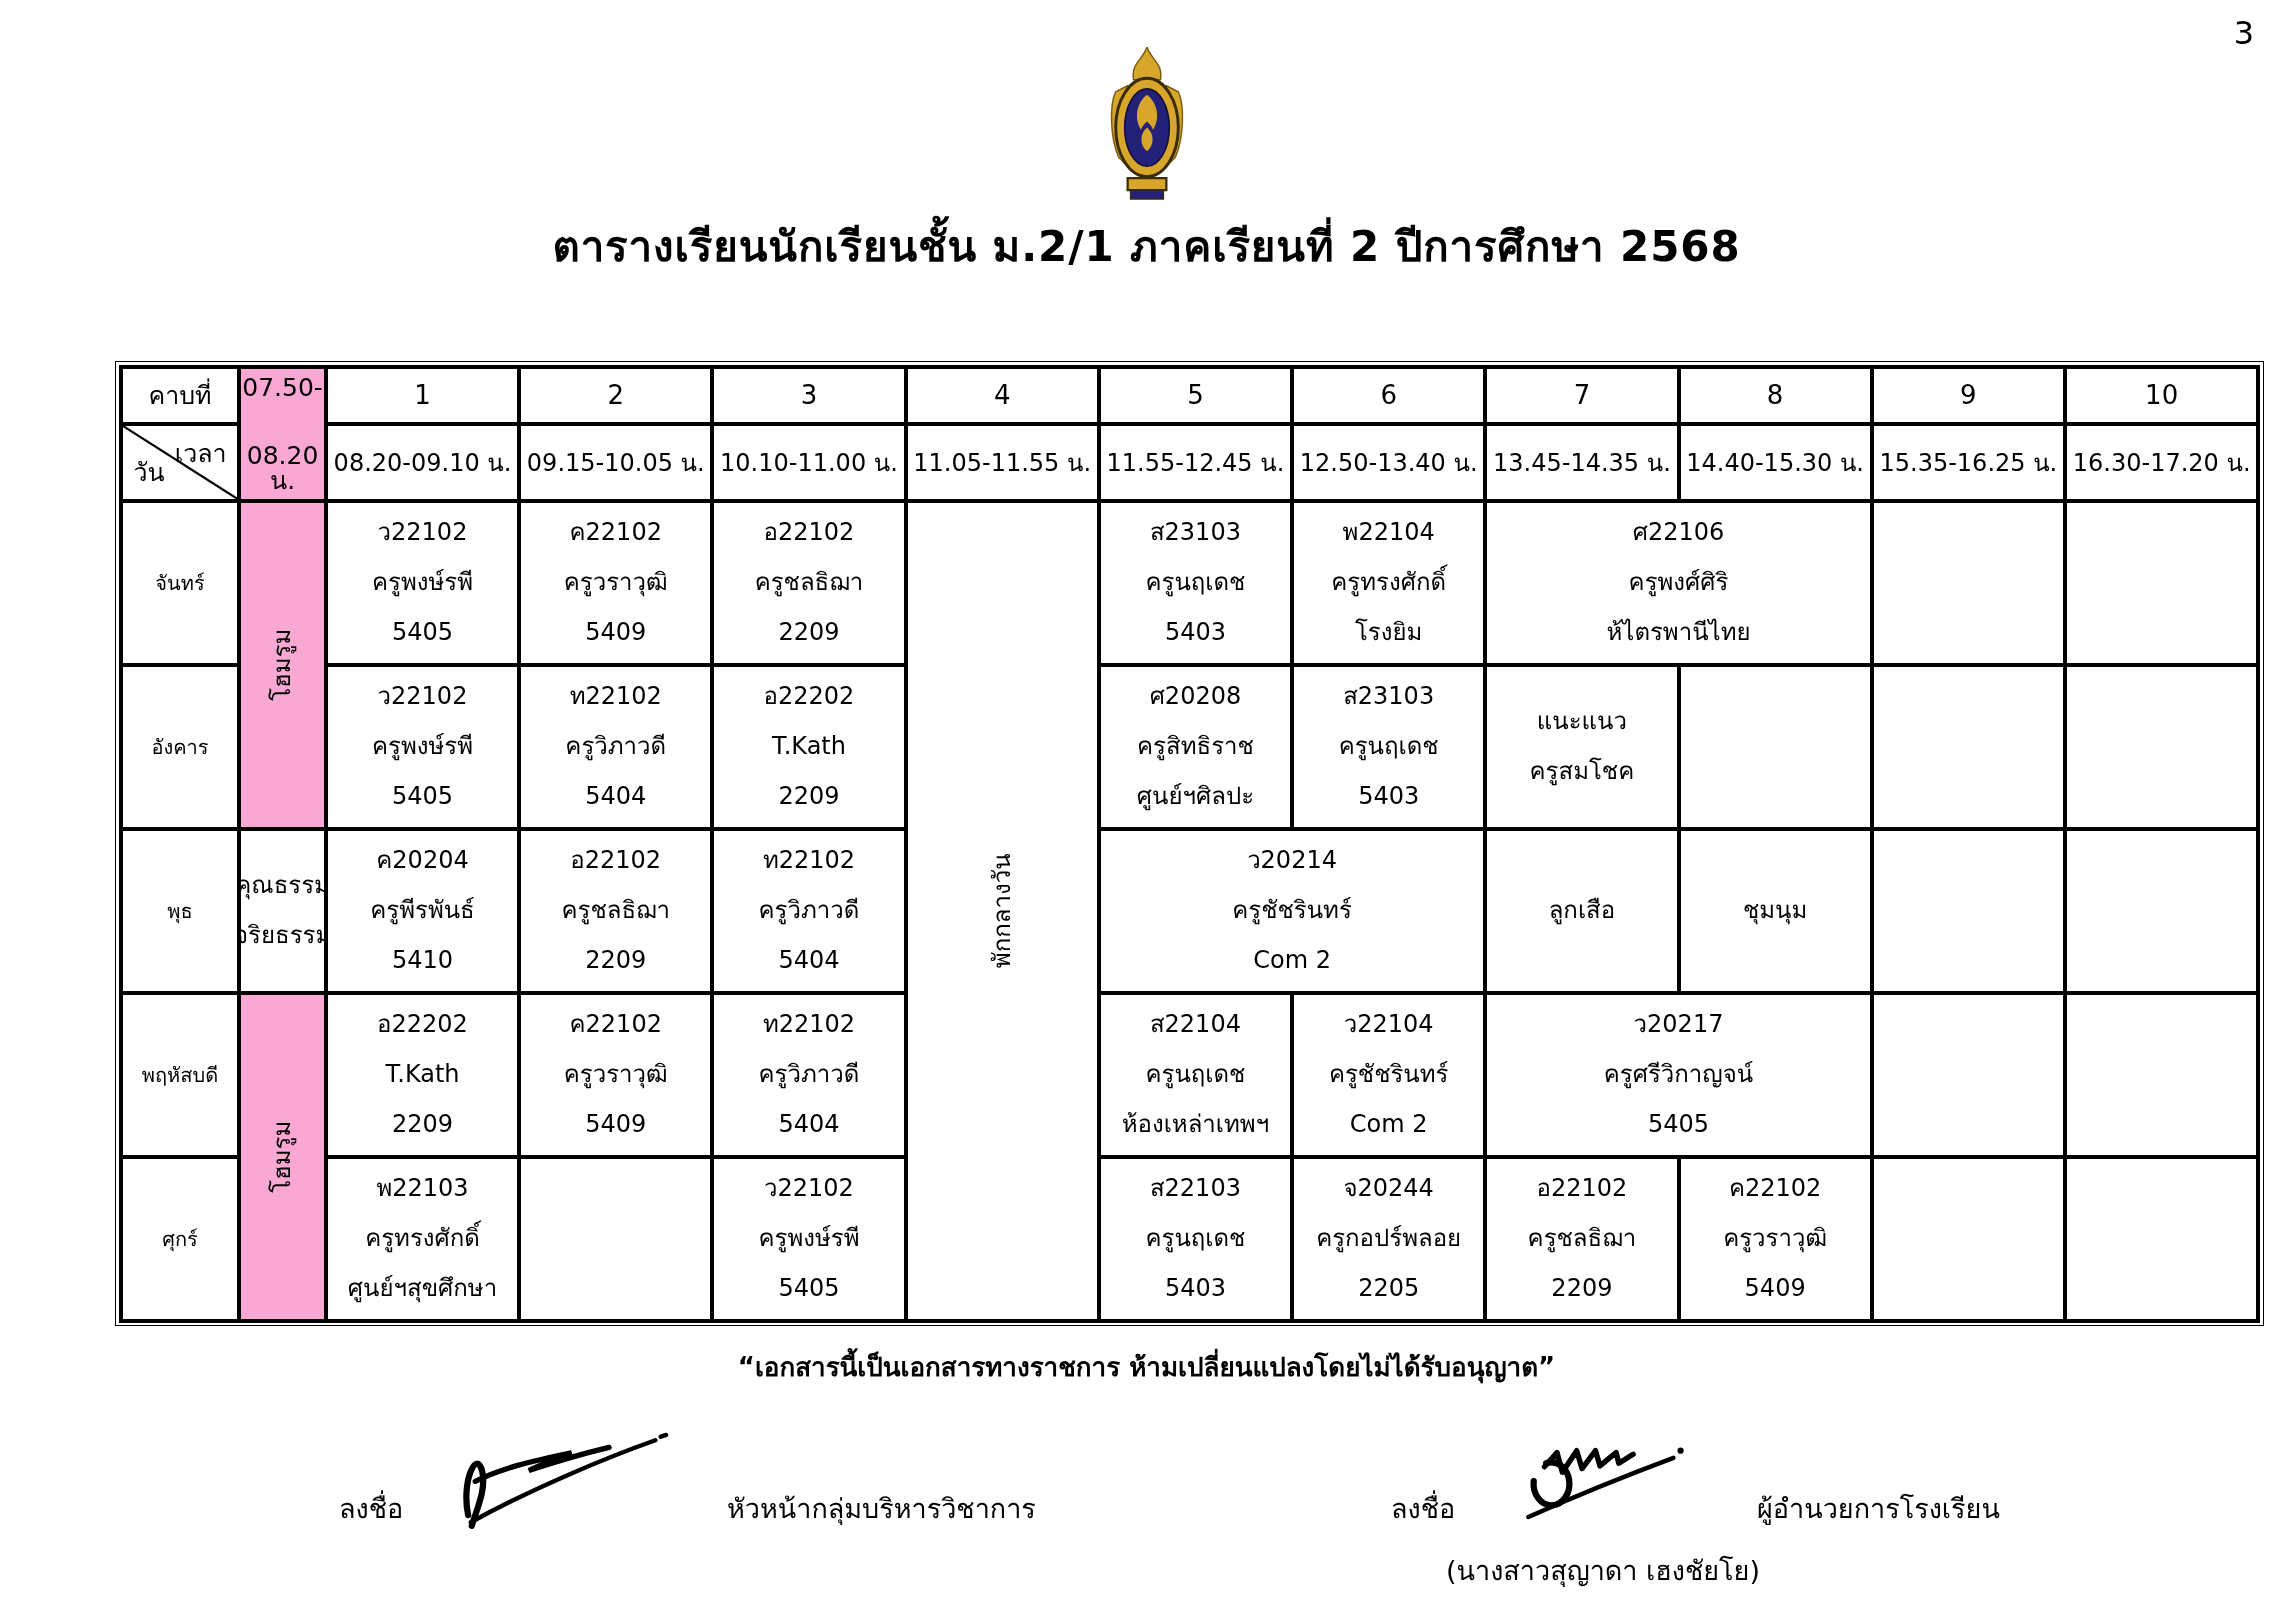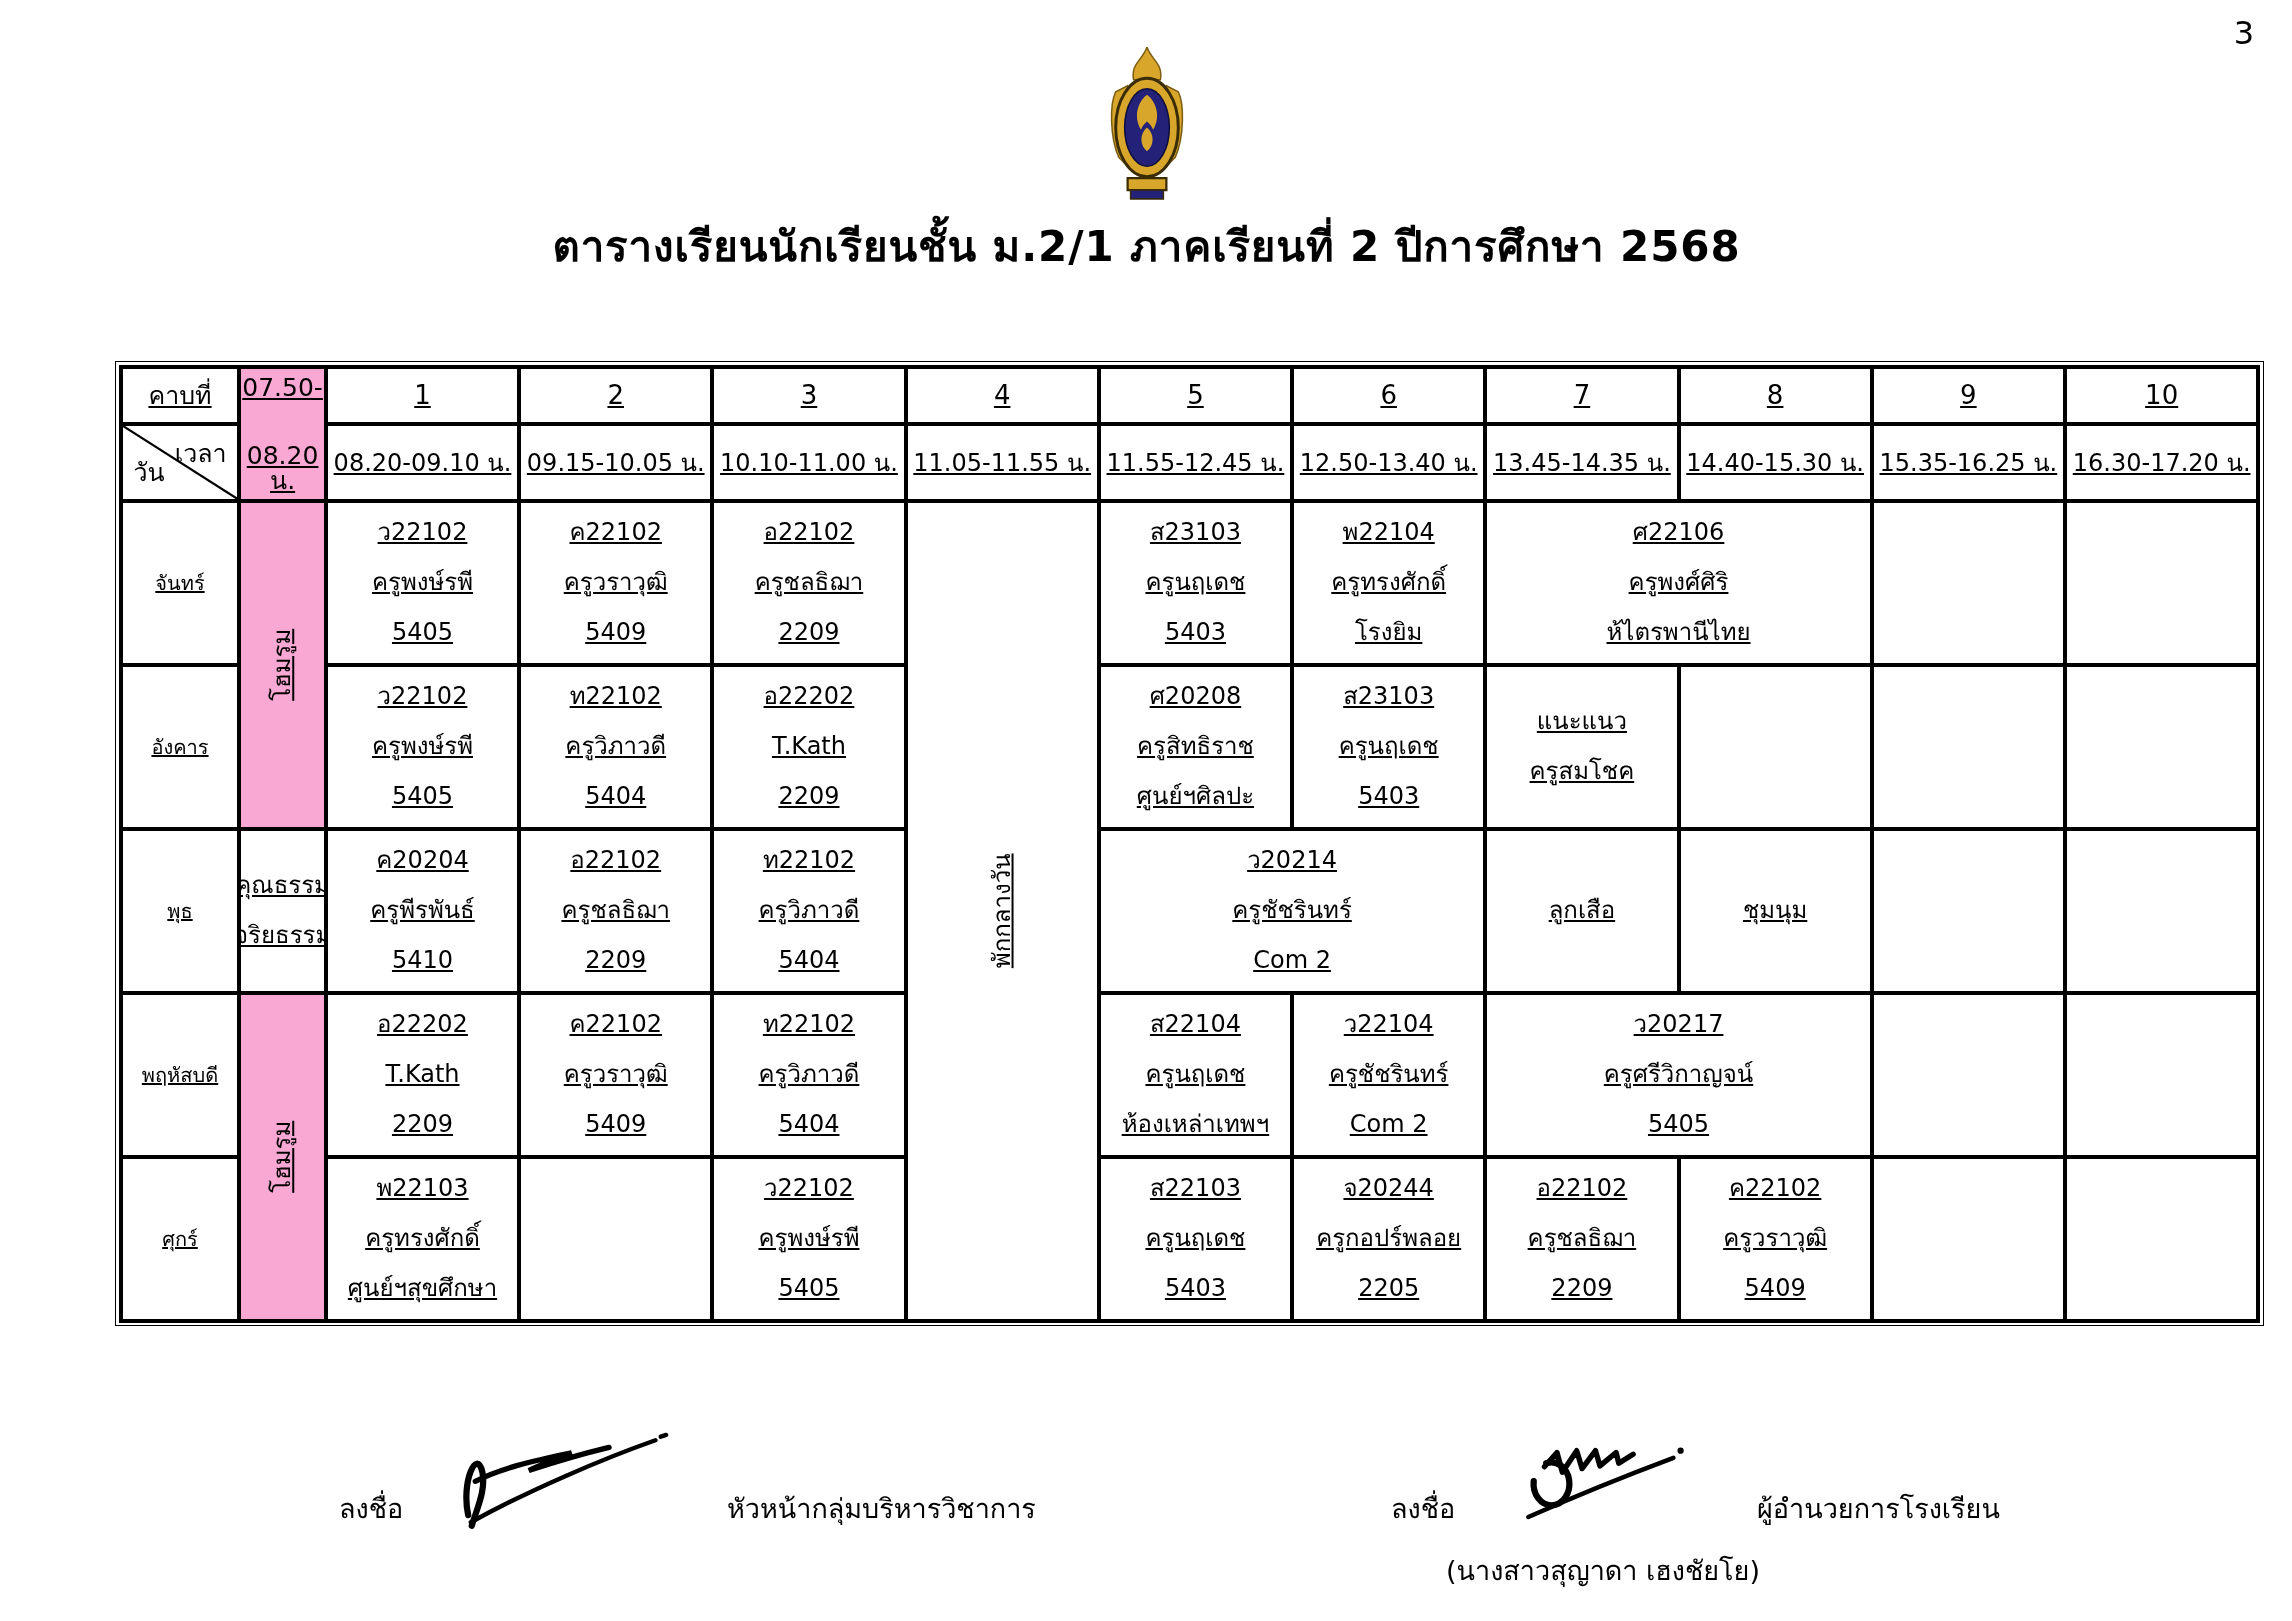--- a/index.html
+++ b/index.html
@@ -14,7 +14,7 @@
 
   .table-outer{
     position:absolute;left:115px;top:361px;width:2149px;
-    border:1.8px solid #000;padding:2.7px;box-sizing:border-box;text-decoration:underline;
+    border:1.8px solid #000;padding:2.7px;box-sizing:border-box;
   }
   table.schedule{width:100%;border-collapse:collapse;table-layout:fixed;}
   table.schedule th,table.schedule td{

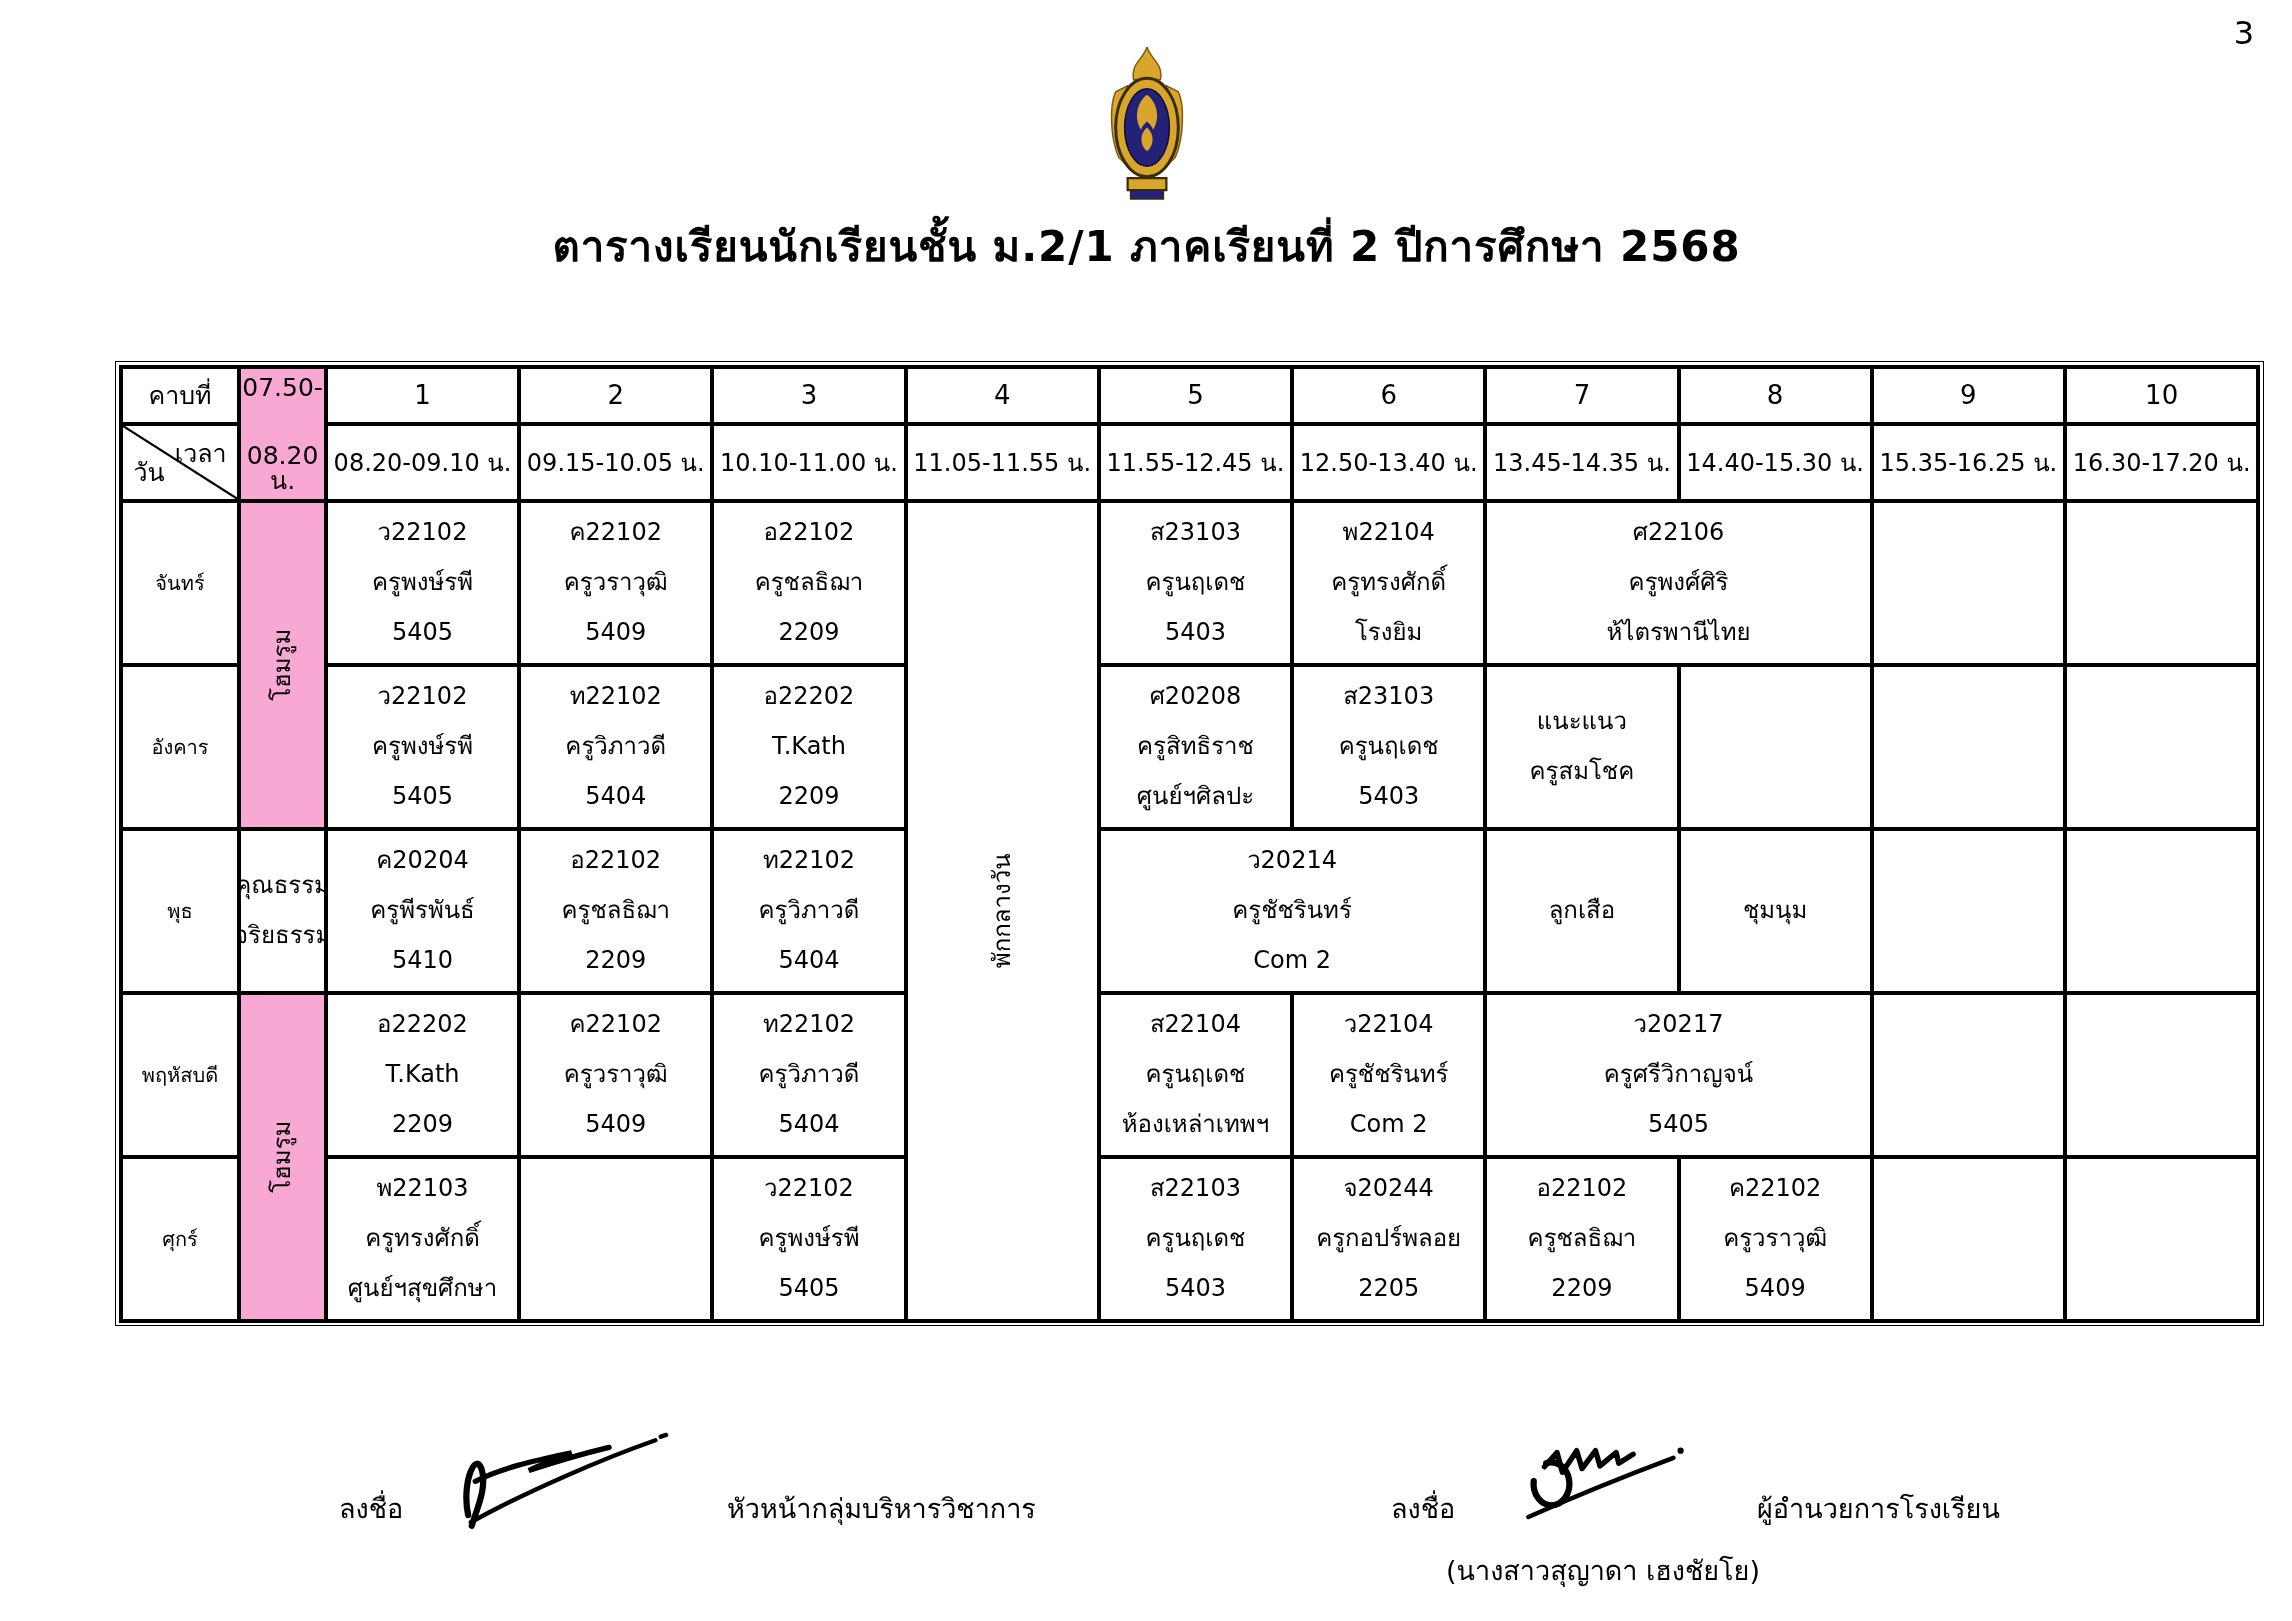--- a/index.html
+++ b/index.html
@@ -407,6 +407,7 @@
       </table>
   </div>
 
+  <div class="doc-note">“เอกสารนี้เป็นเอกสารทางราชการ  ห้ามเปลี่ยนแปลงโดยไม่ได้รับอนุญาต”</div>
 
   <div class="sig-label" style="left:339px;top:1487px;">ลงชื่อ</div>
   <div class="sig-art" style="left:421px;top:1426px;">

